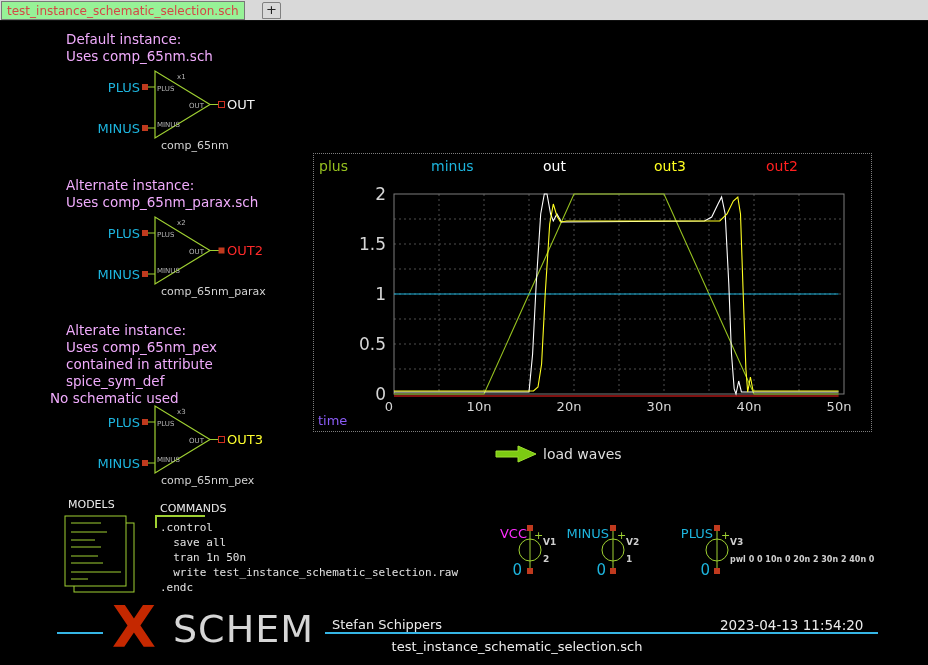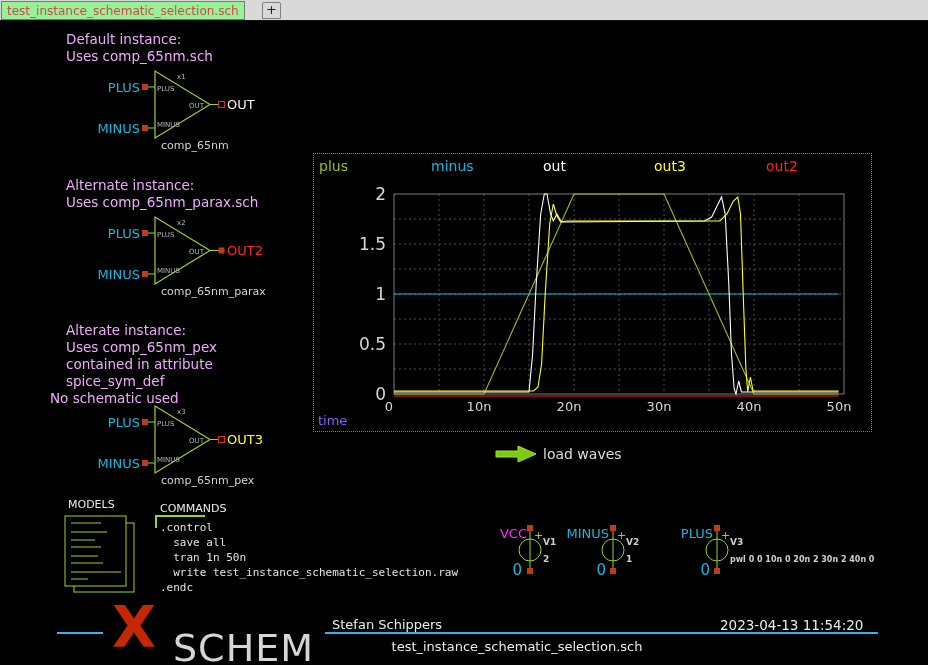--- a/index.html
+++ b/index.html
@@ -27,7 +27,7 @@
   
   .cyanline{position:absolute;background:#35b5e5;}
   #logo-x{position:absolute;left:112px;top:600px;font-size:57px;font-weight:bold;color:#c52800;line-height:54px;}
-  #logo-schem{position:absolute;left:173px;top:611px;font-size:38px;color:#d6d6d6;letter-spacing:1px;line-height:36px;margin-top:19px;}
+  #logo-schem{position:absolute;left:173px;top:611px;font-size:38px;color:#d6d6d6;letter-spacing:1px;line-height:36px;}
   .foot{color:#ececec;font-size:13px;white-space:nowrap;}
 </style>
 </head>

